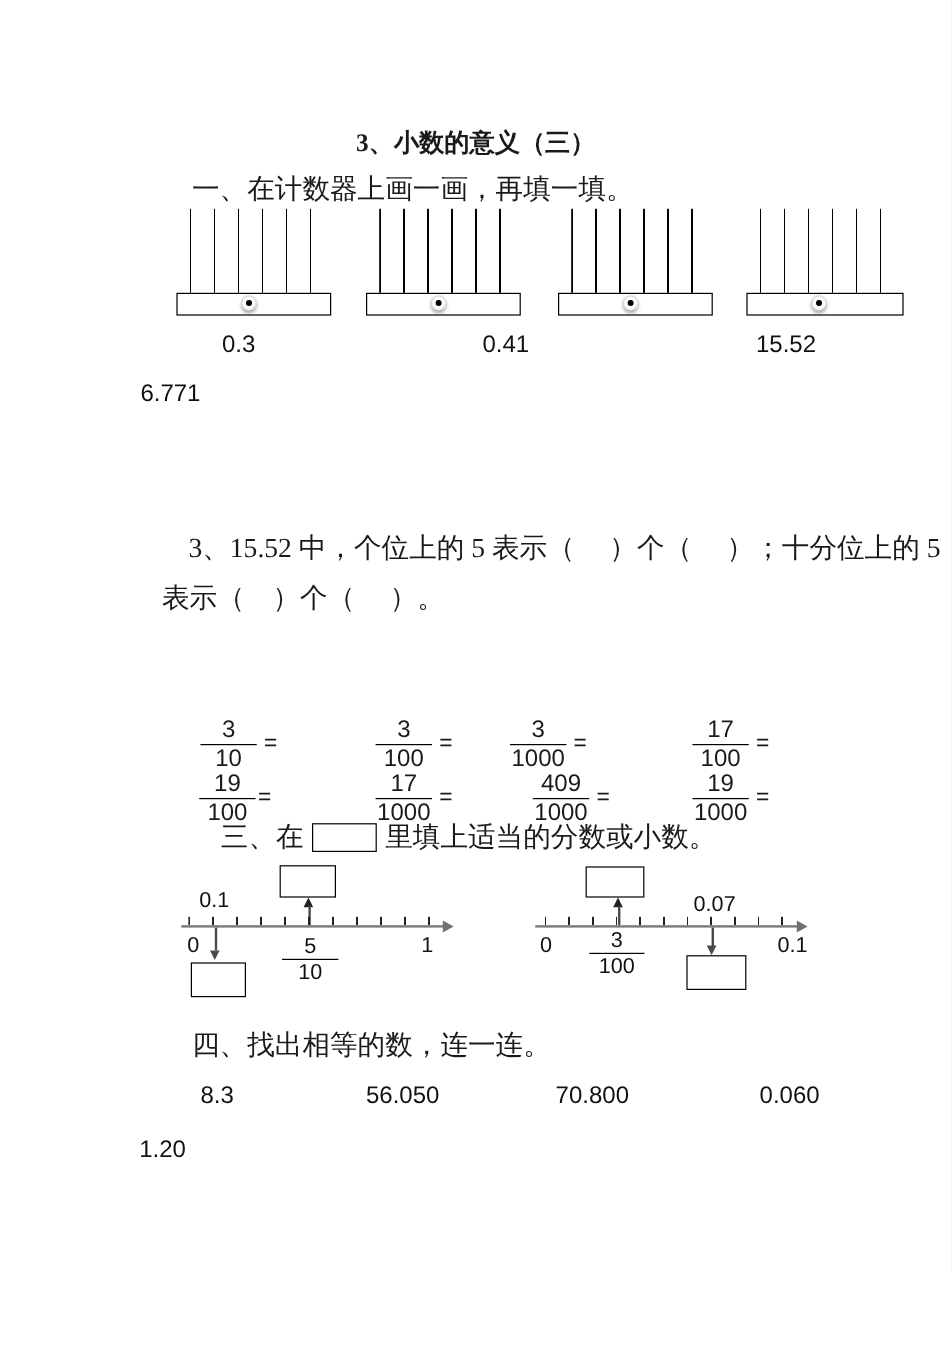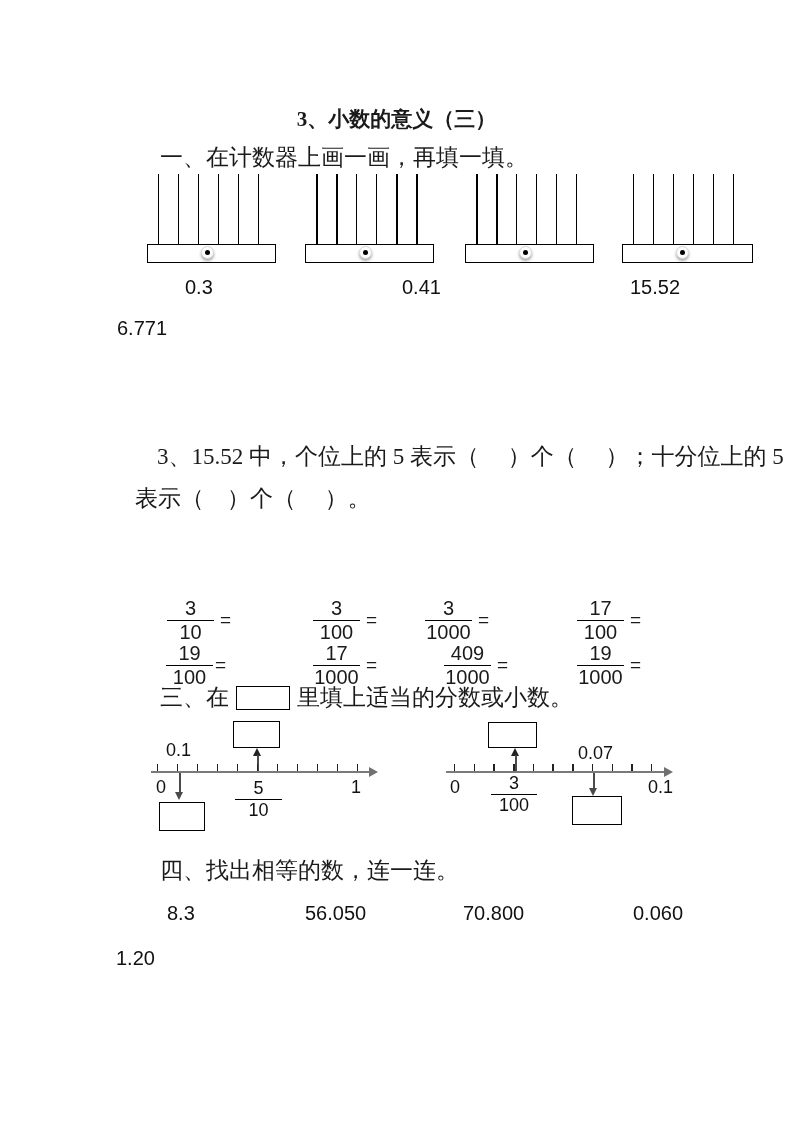--- a/index.html
+++ b/index.html
@@ -43,7 +43,7 @@
   .feq { font-family: "Liberation Sans","DejaVu Sans",sans-serif; font-size: 19px; line-height: 21px; margin-left: 6px; margin-top: 11px; }
 
   
-  .s3row { display: flex; align-items: center; }
+  .s3row { display: flex; align-items: center; margin-left: 24px; }
   .inlinebox { display: inline-block; width: 54px; height: 24px; border: 1.6px solid #000; margin: 0 7px; background: #fff; }
 
   

